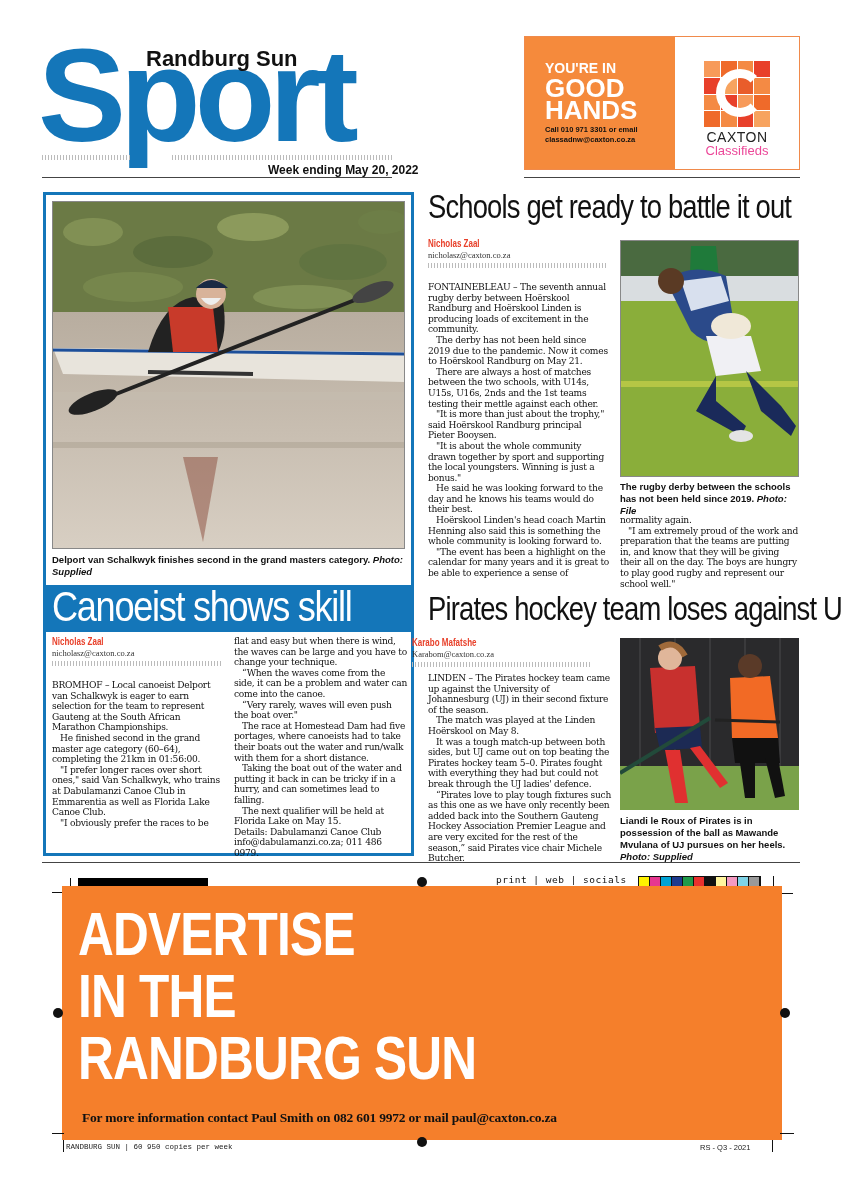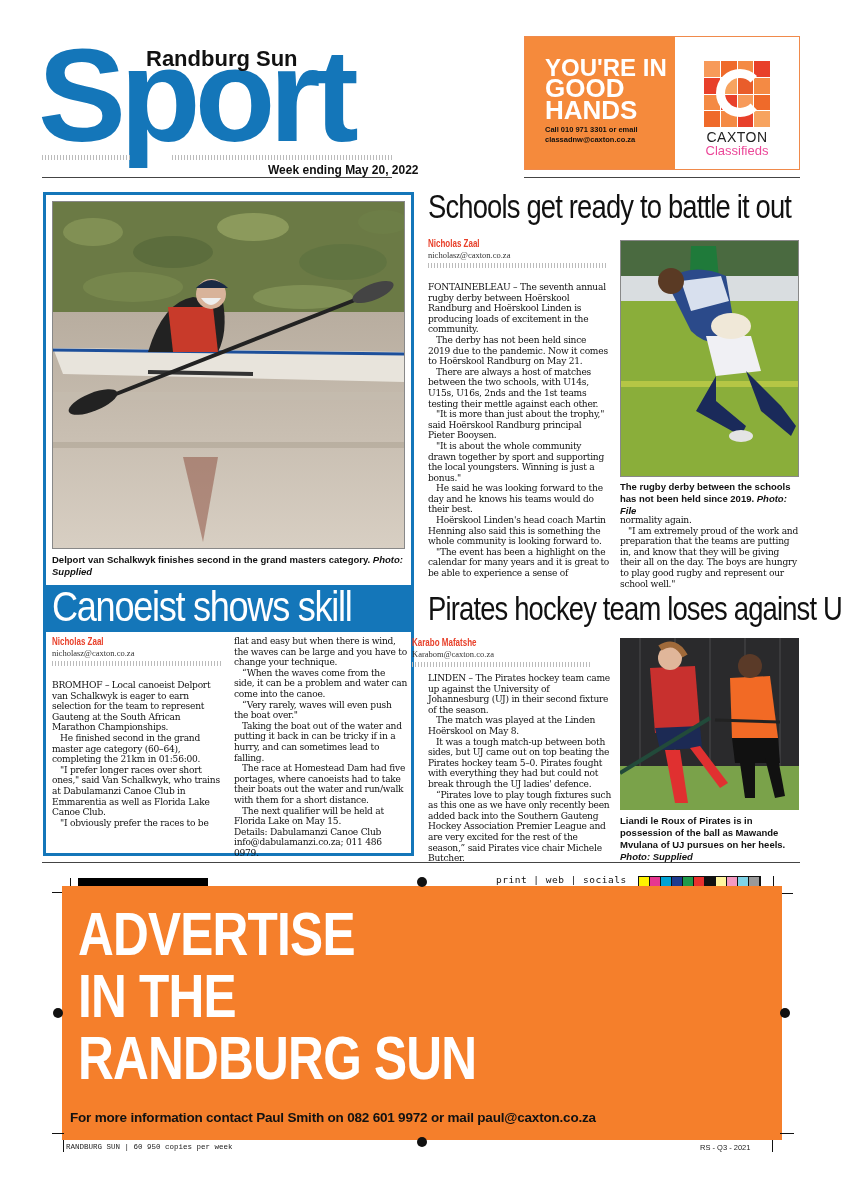--- a/index.html
+++ b/index.html
@@ -18,7 +18,7 @@
   
   .cax { left: 524px; top: 36px; width: 276px; height: 134px; border: 1px solid #f08a4b; display: flex; }
   .cax-left { width: 150px; background: #f58a3c; padding: 22px 0 0 20px; color: #fff; font-family: "Liberation Sans", sans-serif; }
-  .cax-l1 { font-weight: 700; font-size: 24px; line-height: 18px; }
+  .cax-l1 { font-weight: 700; font-size: 14px; line-height: 18px; }
   .cax-l2 { font-weight: 700; font-size: 26px; line-height: 22px; }
   .cax-small { color: #111; font-weight: 700; font-size: 7.5px; line-height: 10px; margin-top: 4px; }
   .cax-right { flex: 1; display: flex; flex-direction: column; align-items: center; padding-top: 24px; }

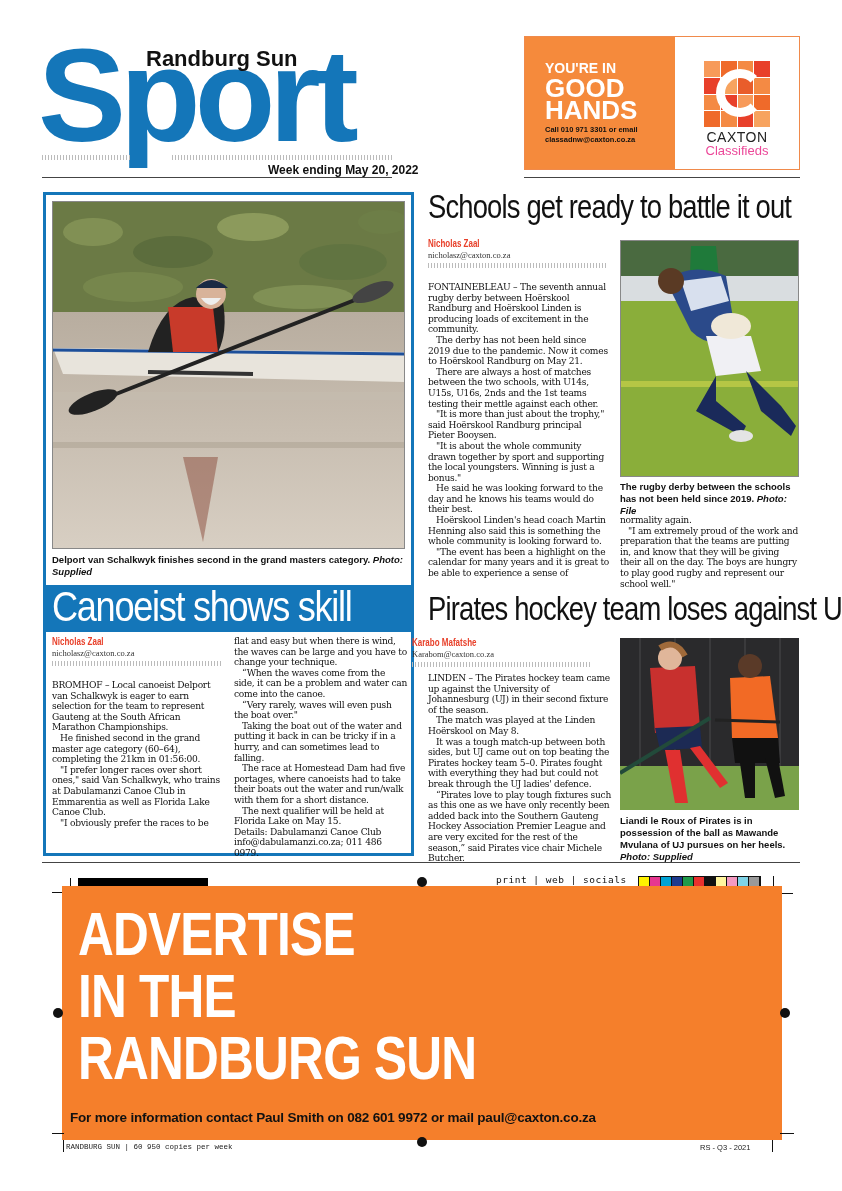--- a/index.html
+++ b/index.html
@@ -167,8 +167,8 @@
   <p>flat and easy but when there is wind, the waves can be large and you have to change your technique.</p>
   <p class="in">“When the waves come from the side, it can be a problem and water can come into the canoe.</p>
   <p class="in">“Very rarely, waves will even push the boat over."</p>
+  <p class="in">The race at Homestead Dam had five portages, where canoeists had to take their boats out the water and run/walk with them for a short distance.</p>
   <p class="in">Taking the boat out of the water and putting it back in can be tricky if in a hurry, and can sometimes lead to falling.</p>
-  <p class="in">The race at Homestead Dam had five portages, where canoeists had to take their boats out the water and run/walk with them for a short distance.</p>
   <p class="in">The next qualifier will be held at Florida Lake on May 15.</p>
   <p>Details: Dabulamanzi Canoe Club info@dabulamanzi.co.za; 011 486 0979.</p>
 </div>

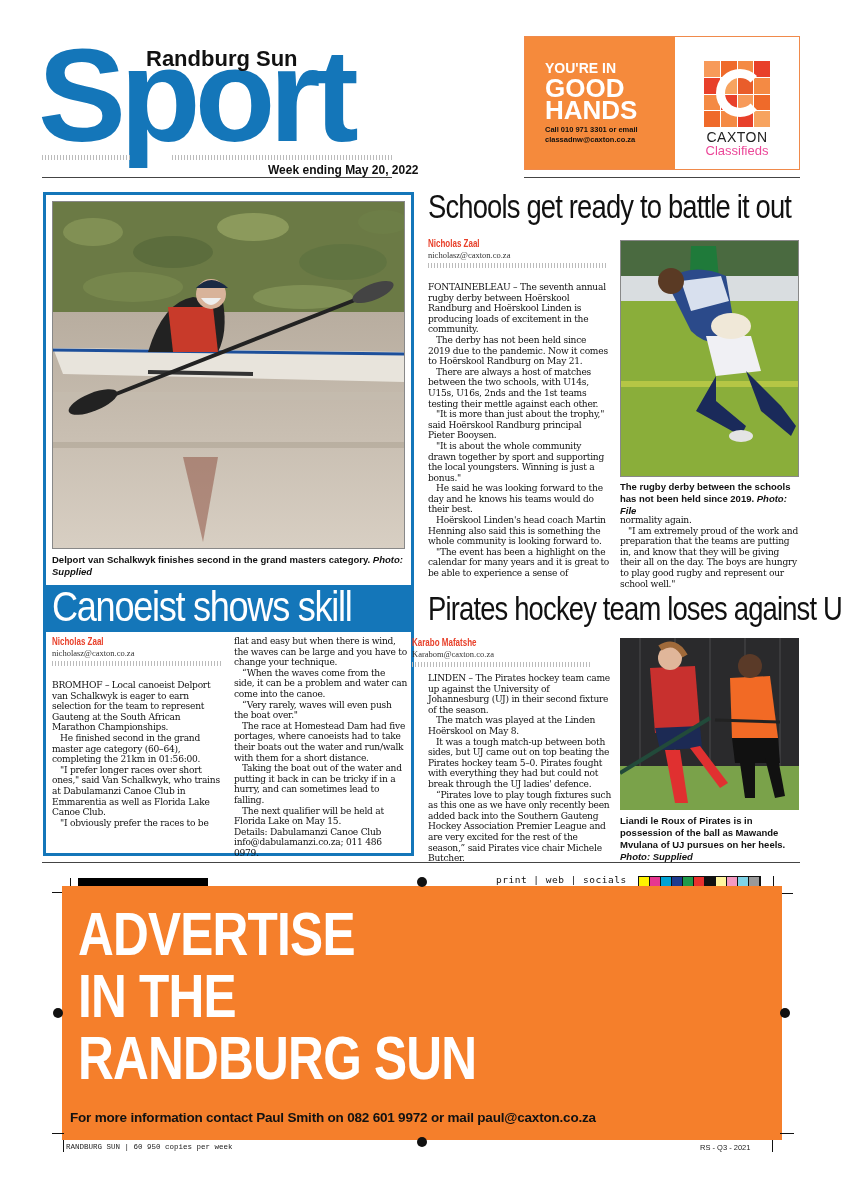--- a/index.html
+++ b/index.html
@@ -54,7 +54,7 @@
   .ad-bar { left: 78px; top: 878px; width: 130px; height: 12px; background: #000; }
   .ad { left: 62px; top: 886px; width: 720px; height: 254px; background: #f57f2b; }
   .ad-title { left: 78px; top: 903px; font-family: "Liberation Sans", sans-serif; font-weight: 700; color: #fff; font-size: 62px; line-height: 62px; letter-spacing: -1px; transform: scaleX(0.8); transform-origin: left top; white-space: nowrap; }
-  .ad-contact { left: 58px; top: 1110px; font-family: Liberation Sans, sans-serif; font-weight: 700; color: #111; font-size: 13.5px; letter-spacing: -0.2px; white-space: nowrap; padding-left: 12px; }
+  .ad-contact { left: 70px; top: 1110px; font-family: Liberation Serif, serif; font-weight: 700; color: #111; font-size: 13.5px; letter-spacing: -0.2px; white-space: nowrap; padding-left: 12px; }
   .pws { left: 496px; top: 874px; font-family: "DejaVu Sans Mono", monospace; font-size: 9.5px; color: #111; letter-spacing: 0.5px; white-space: nowrap; }
   .swatches { left: 638px; top: 876px; display: flex; border: 1px solid #111; height: 12px; }
   .swatches span { width: 11px; height: 10px; border-right: 1px solid #111; }

